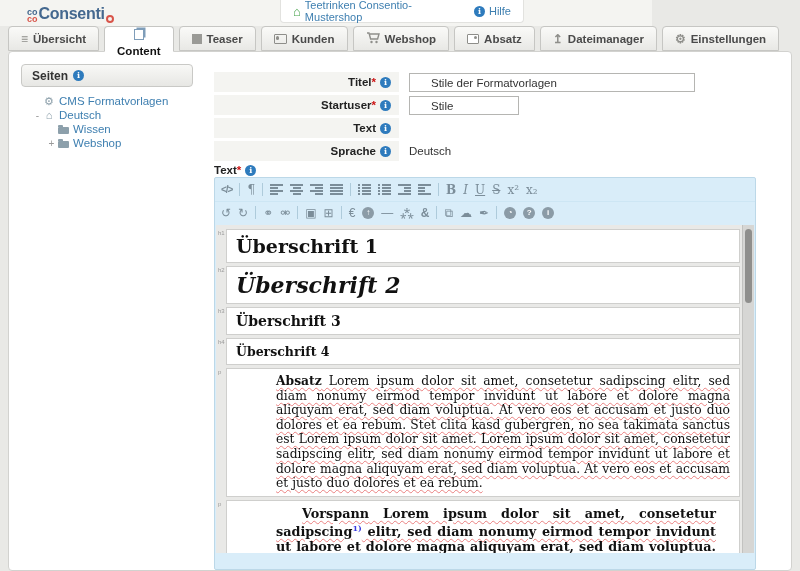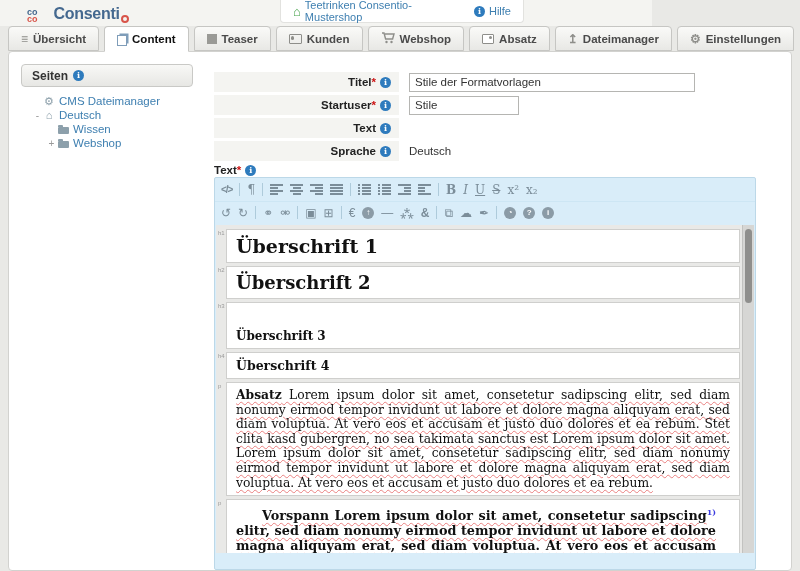--- a/index.html
+++ b/index.html
@@ -15,7 +15,7 @@
   .logo { position:absolute; left:27px; top:5px; display:flex; align-items:flex-end; cursor:pointer; }
   .logo-mark { display:flex; flex-direction:column; line-height:7px; font-size:9px; font-weight:bold; color:#44688f; margin-right:1px; letter-spacing:0; }
   .logo-mark em { font-style:normal; color:#d8544a; }
-  .logo-text { font-size:16px; font-weight:bold; color:#44688f; letter-spacing:-0.3px;margin-left:15px; }
+  .logo-text { font-size:16px; font-weight:bold; color:#44688f; letter-spacing:-0.3px; }
   .logo-o { display:inline-block; width:8px; height:8px; border:2.5px solid #d8544a; border-radius:50%; margin-left:1px; }
   .pill { position:absolute; top:0; background:#fff; border:1px solid #e2e2df; border-top:none; border-radius:0 0 4px 4px; display:flex; align-items:center; height:23px; padding:0 12px; font-size:11px; }
   .pill-center { left:280px; width:244px; }

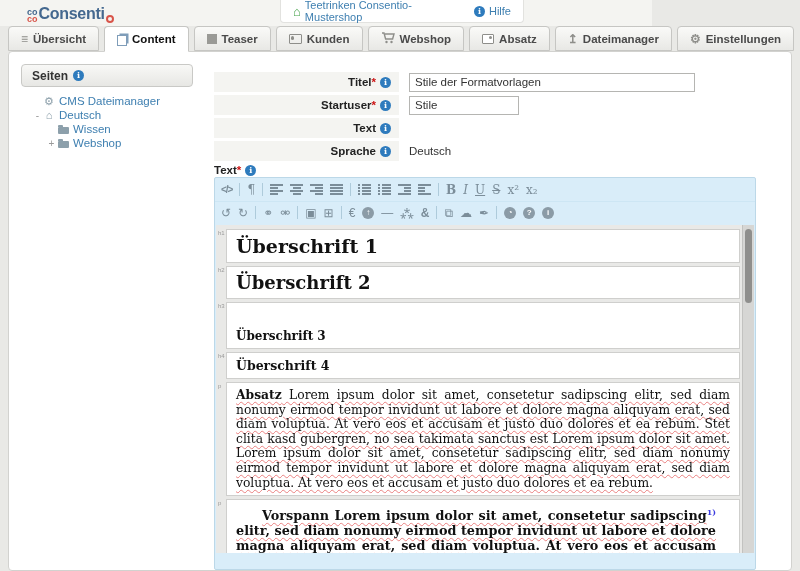--- a/index.html
+++ b/index.html
@@ -37,7 +37,7 @@
   .tabs { position:absolute; top:26px; left:8px; display:flex; gap:5px; height:25px; z-index:5; }
   .tab { display:flex; align-items:center; gap:5px; padding:0 12px; font-size:11.5px; font-weight:bold; color:#4a4a4a;
          background:linear-gradient(#fafaf8,#e8e8e5); border:1px solid #c6c6c3; border-radius:4px 4px 0 0; cursor:pointer; height:25px; }
-  .tab.active { background:#fff; color:#111; border-bottom:1px solid #fff; height:26px; z-index:6; }
+  .tab.active { background:#fff; color:#111; border-bottom:1px solid #fff; height:26px; z-index:6;flex-direction:column; }
   .ti { color:#8e8e8a; flex:0 0 auto; }
   .tab.active .ti { color:#7f9db9; }
   .ico-menu { font-size:12px; line-height:1; }

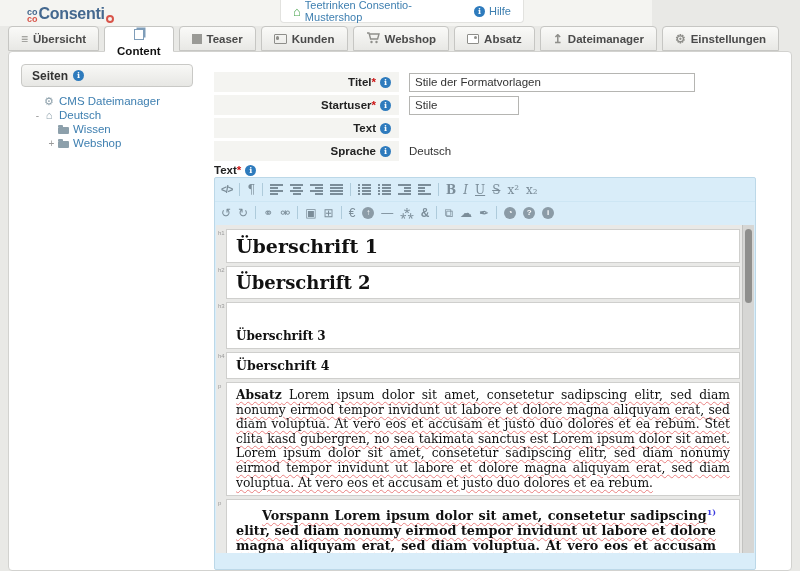--- a/index.html
+++ b/index.html
@@ -65,7 +65,7 @@
   .t-ind1 { margin-left:14px; }
 
   
-  .form-row { position:absolute; left:205px; display:flex; align-items:center; }
+  .form-row { position:absolute; left:205px; display:flex; align-items:flex-end; }
   .lbl-box { width:185px; height:20px; background:#f4f4f1; display:flex; align-items:center; justify-content:flex-end; gap:4px; padding:0 8px; font-size:11.5px; font-weight:bold; color:#222; }
   .req { color:#cc1111; }
   .ctrl { margin-left:10px; }

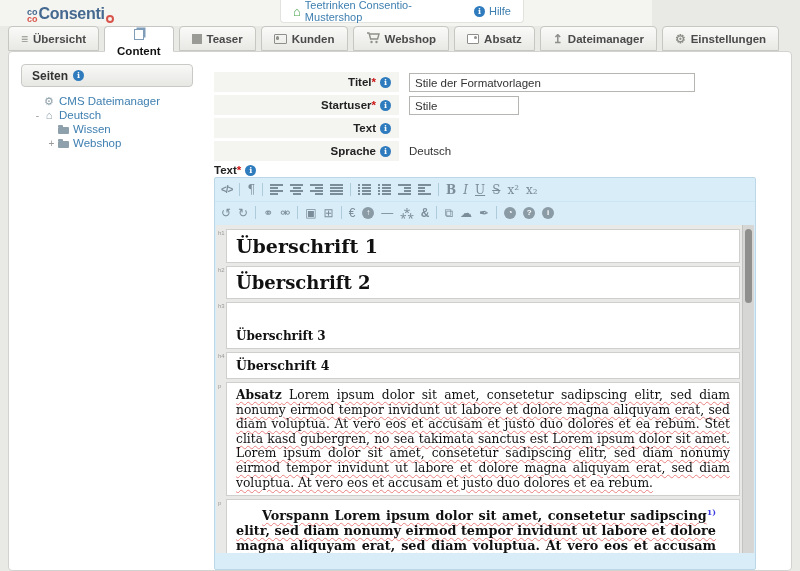--- a/index.html
+++ b/index.html
@@ -69,7 +69,7 @@
   .lbl-box { width:185px; height:20px; background:#f4f4f1; display:flex; align-items:center; justify-content:flex-end; gap:4px; padding:0 8px; font-size:11.5px; font-weight:bold; color:#222; }
   .req { color:#cc1111; }
   .ctrl { margin-left:10px; }
-  .ctrl input { border:1px solid #b5b5b2; height:19px; font-size:11.5px; padding:0 5px; color:#333; font-family:"Liberation Sans", sans-serif; }
+  .ctrl input { border:1px solid #b5b5b2; height:19px; font-size:11.5px; padding:0 21px; color:#333; font-family:"Liberation Sans", sans-serif; }
   .in-wide { width:286px; }
   .in-narrow { width:110px; }
   .static-val { font-size:11.5px; color:#333; line-height:20px; }

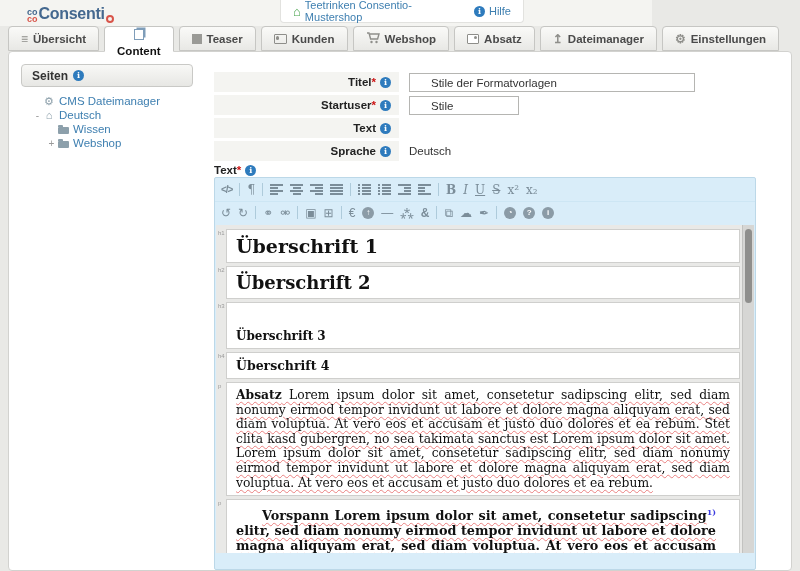--- a/index.html
+++ b/index.html
@@ -194,7 +194,7 @@
     <div class="tree-row">
       <span class="exp"></span>
       <span class="tico">⚙</span>
-      <a href="#">CMS Dateimanager</a>
+      <a href="#">CMS Formatvorlagen</a>
     </div>
     <div class="tree-row">
       <span class="exp">-</span>

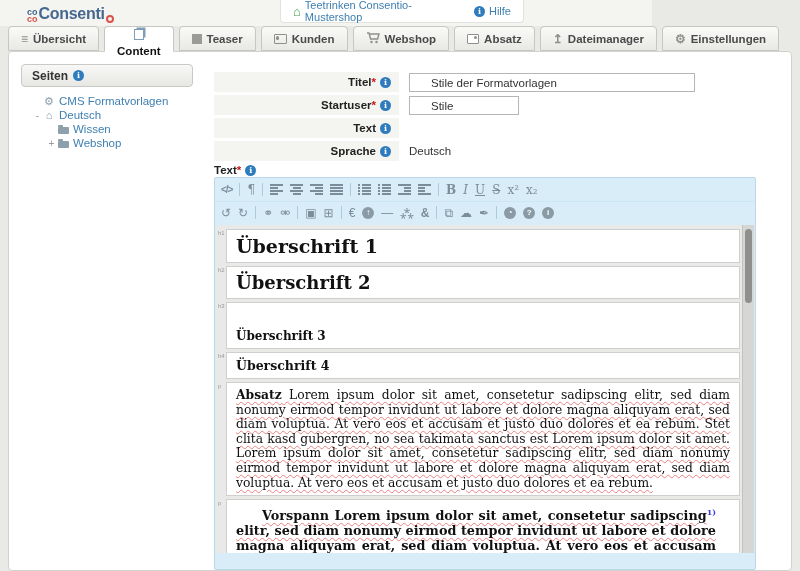--- a/index.html
+++ b/index.html
@@ -103,7 +103,7 @@
   .blk { position:relative; background:#fff; border:1px solid #cfcfcd; margin-bottom:3px; padding:5px 9px; font-family:"DejaVu Serif", serif; color:#111; }
   .blk-tag { position:absolute; left:-9px; top:0; font-size:6px; color:#9a9a9a; font-family:"Liberation Sans", sans-serif; }
   .bh1 { font-size:19px; font-weight:bold; }
-  .bh2 { font-size:18px; font-weight:bold; }
+  .bh2 { font-size:22px; font-weight:bold;font-style:italic; }
   .bh3 { font-size:12px; font-weight:bold;margin-top:21px; }
   .bh4 { font-size:12.5px; font-weight:bold; }
   .bp  { font-size:12.3px; line-height:14.6px; text-align:justify; }

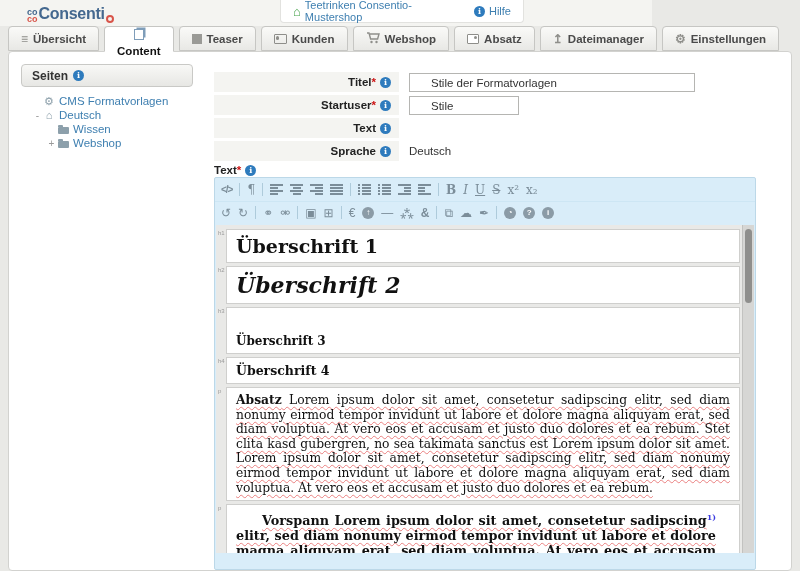--- a/index.html
+++ b/index.html
@@ -104,7 +104,7 @@
   .blk-tag { position:absolute; left:-9px; top:0; font-size:6px; color:#9a9a9a; font-family:"Liberation Sans", sans-serif; }
   .bh1 { font-size:19px; font-weight:bold; }
   .bh2 { font-size:22px; font-weight:bold;font-style:italic; }
-  .bh3 { font-size:12px; font-weight:bold;margin-top:21px; }
+  .bh3 { font-size:14px; font-weight:bold; }
   .bh4 { font-size:12.5px; font-weight:bold; }
   .bp  { font-size:12.3px; line-height:14.6px; text-align:justify; }
   .sq  { text-decoration-line:underline; text-decoration-style:wavy; text-decoration-color:rgba(224,70,70,.65); text-decoration-thickness:1px; text-underline-offset:2px; }

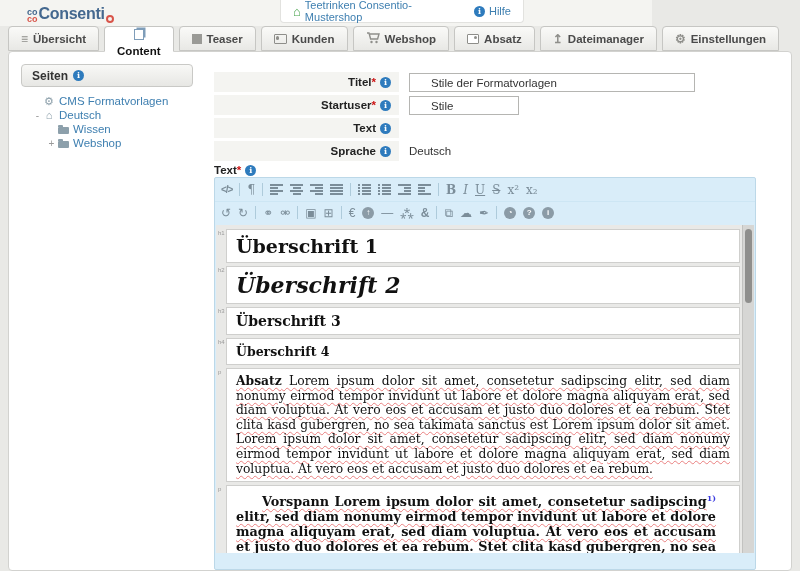--- a/index.html
+++ b/index.html
@@ -106,7 +106,7 @@
   .bh2 { font-size:22px; font-weight:bold;font-style:italic; }
   .bh3 { font-size:14px; font-weight:bold; }
   .bh4 { font-size:12.5px; font-weight:bold; }
-  .bp  { font-size:12.3px; line-height:14.6px; text-align:justify; }
+  .bp  { font-size:12.3px; line-height:14.6px; text-align:justify;margin-left:40px; }
   .sq  { text-decoration-line:underline; text-decoration-style:wavy; text-decoration-color:rgba(224,70,70,.65); text-decoration-thickness:1px; text-underline-offset:2px; }
   .lead { font-weight:bold; }
   .vorspann { font-weight:bold; font-size:12.8px; line-height:15px; text-indent:26px; padding-right:14px; }

